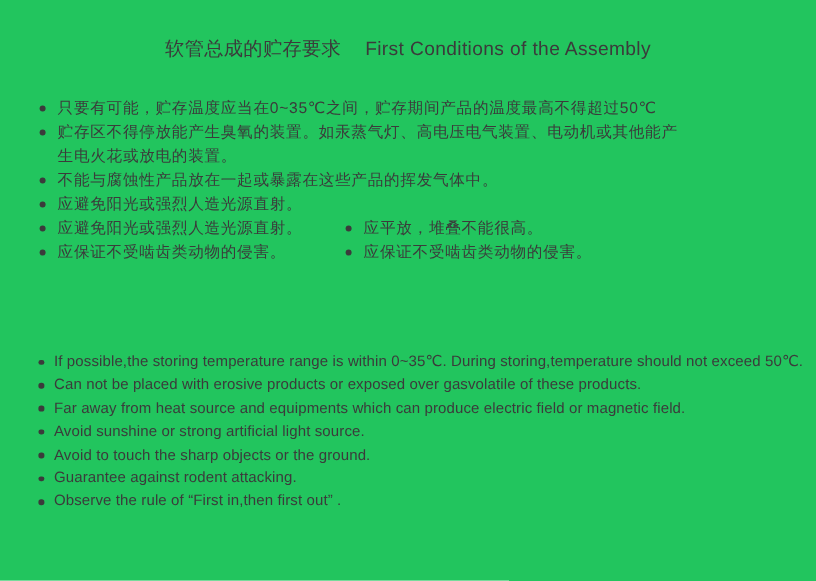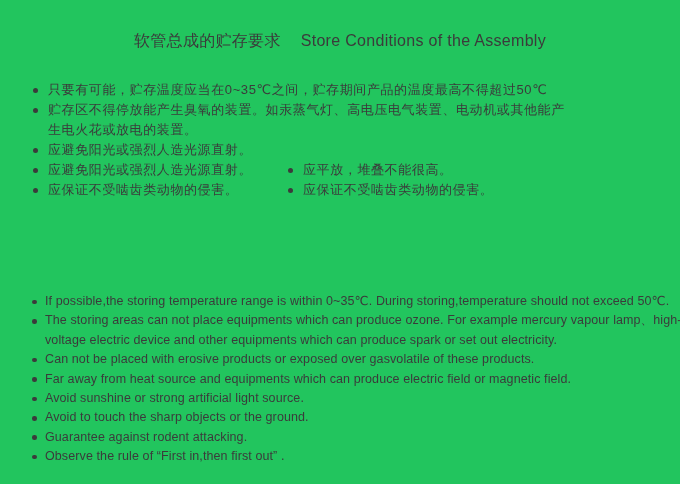--- a/index.html
+++ b/index.html
@@ -73,7 +73,7 @@
 <div class="page">
   <h1 class="title">
     <span>软管总成的贮存要求</span>
-    <span>Store Conditions of the Assembly</span>
+    <span>First Conditions of the Assembly</span>
   </h1>
 
   <div class="section cn-sec" id="cn-list">

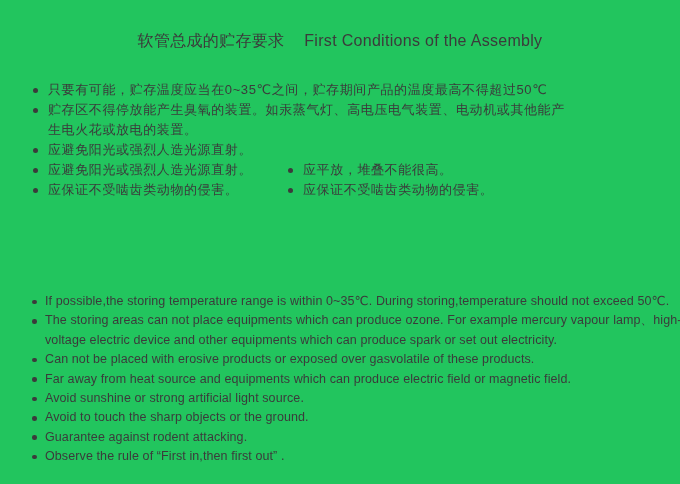--- a/index.html
+++ b/index.html
@@ -88,6 +88,12 @@
         <div class="txt">
           <div>贮存区不得停放能产生臭氧的装置。如汞蒸气灯、高电压电气装置、电动机或其他能产</div>
           <div>生电火花或放电的装置。</div>
+        </div>
+      </div>
+      <div class="b-row">
+        <span class="dot"></span>
+        <div class="txt">
+          <div>不能与腐蚀性产品放在一起或暴露在这些产品的挥发气体中。</div>
         </div>
       </div>
       <div class="cols">

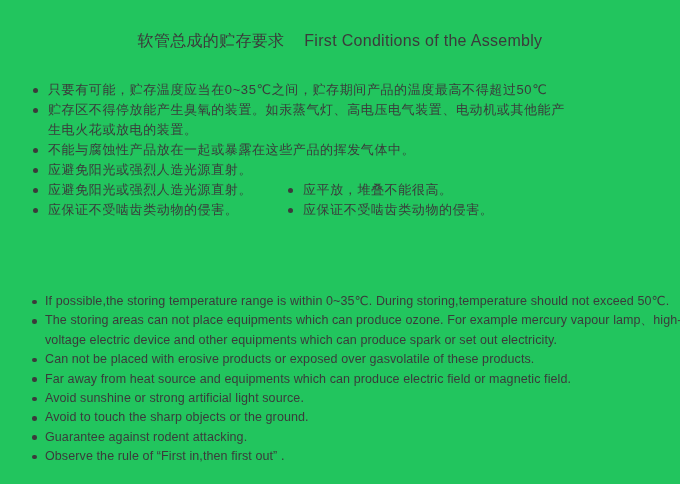--- a/index.html
+++ b/index.html
@@ -144,13 +144,6 @@
       <div class="b-row">
         <span class="dot"></span>
         <div class="txt">
-          <div>The storing areas can not place equipments which can produce ozone. For example mercury vapour lamp、high-</div>
-          <div>voltage electric device and other equipments which can produce spark or set out electricity.</div>
-        </div>
-      </div>
-      <div class="b-row">
-        <span class="dot"></span>
-        <div class="txt">
           <div>Can not be placed with erosive products or exposed over gasvolatile of these products.</div>
         </div>
       </div>

